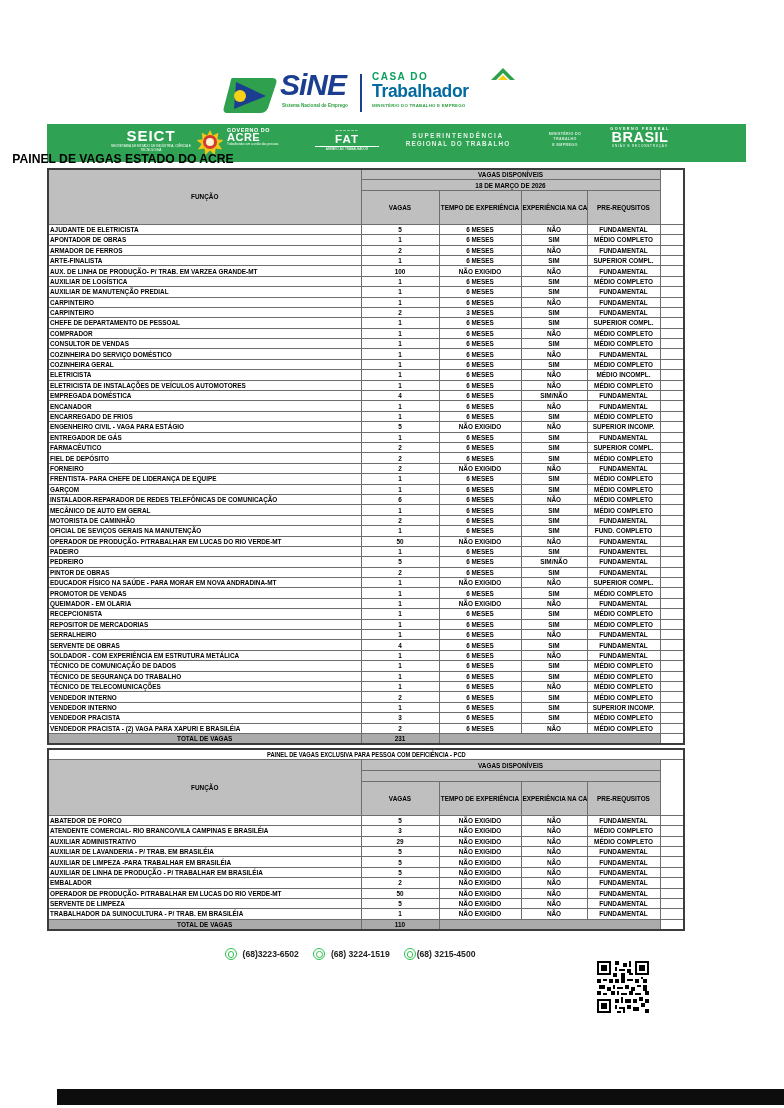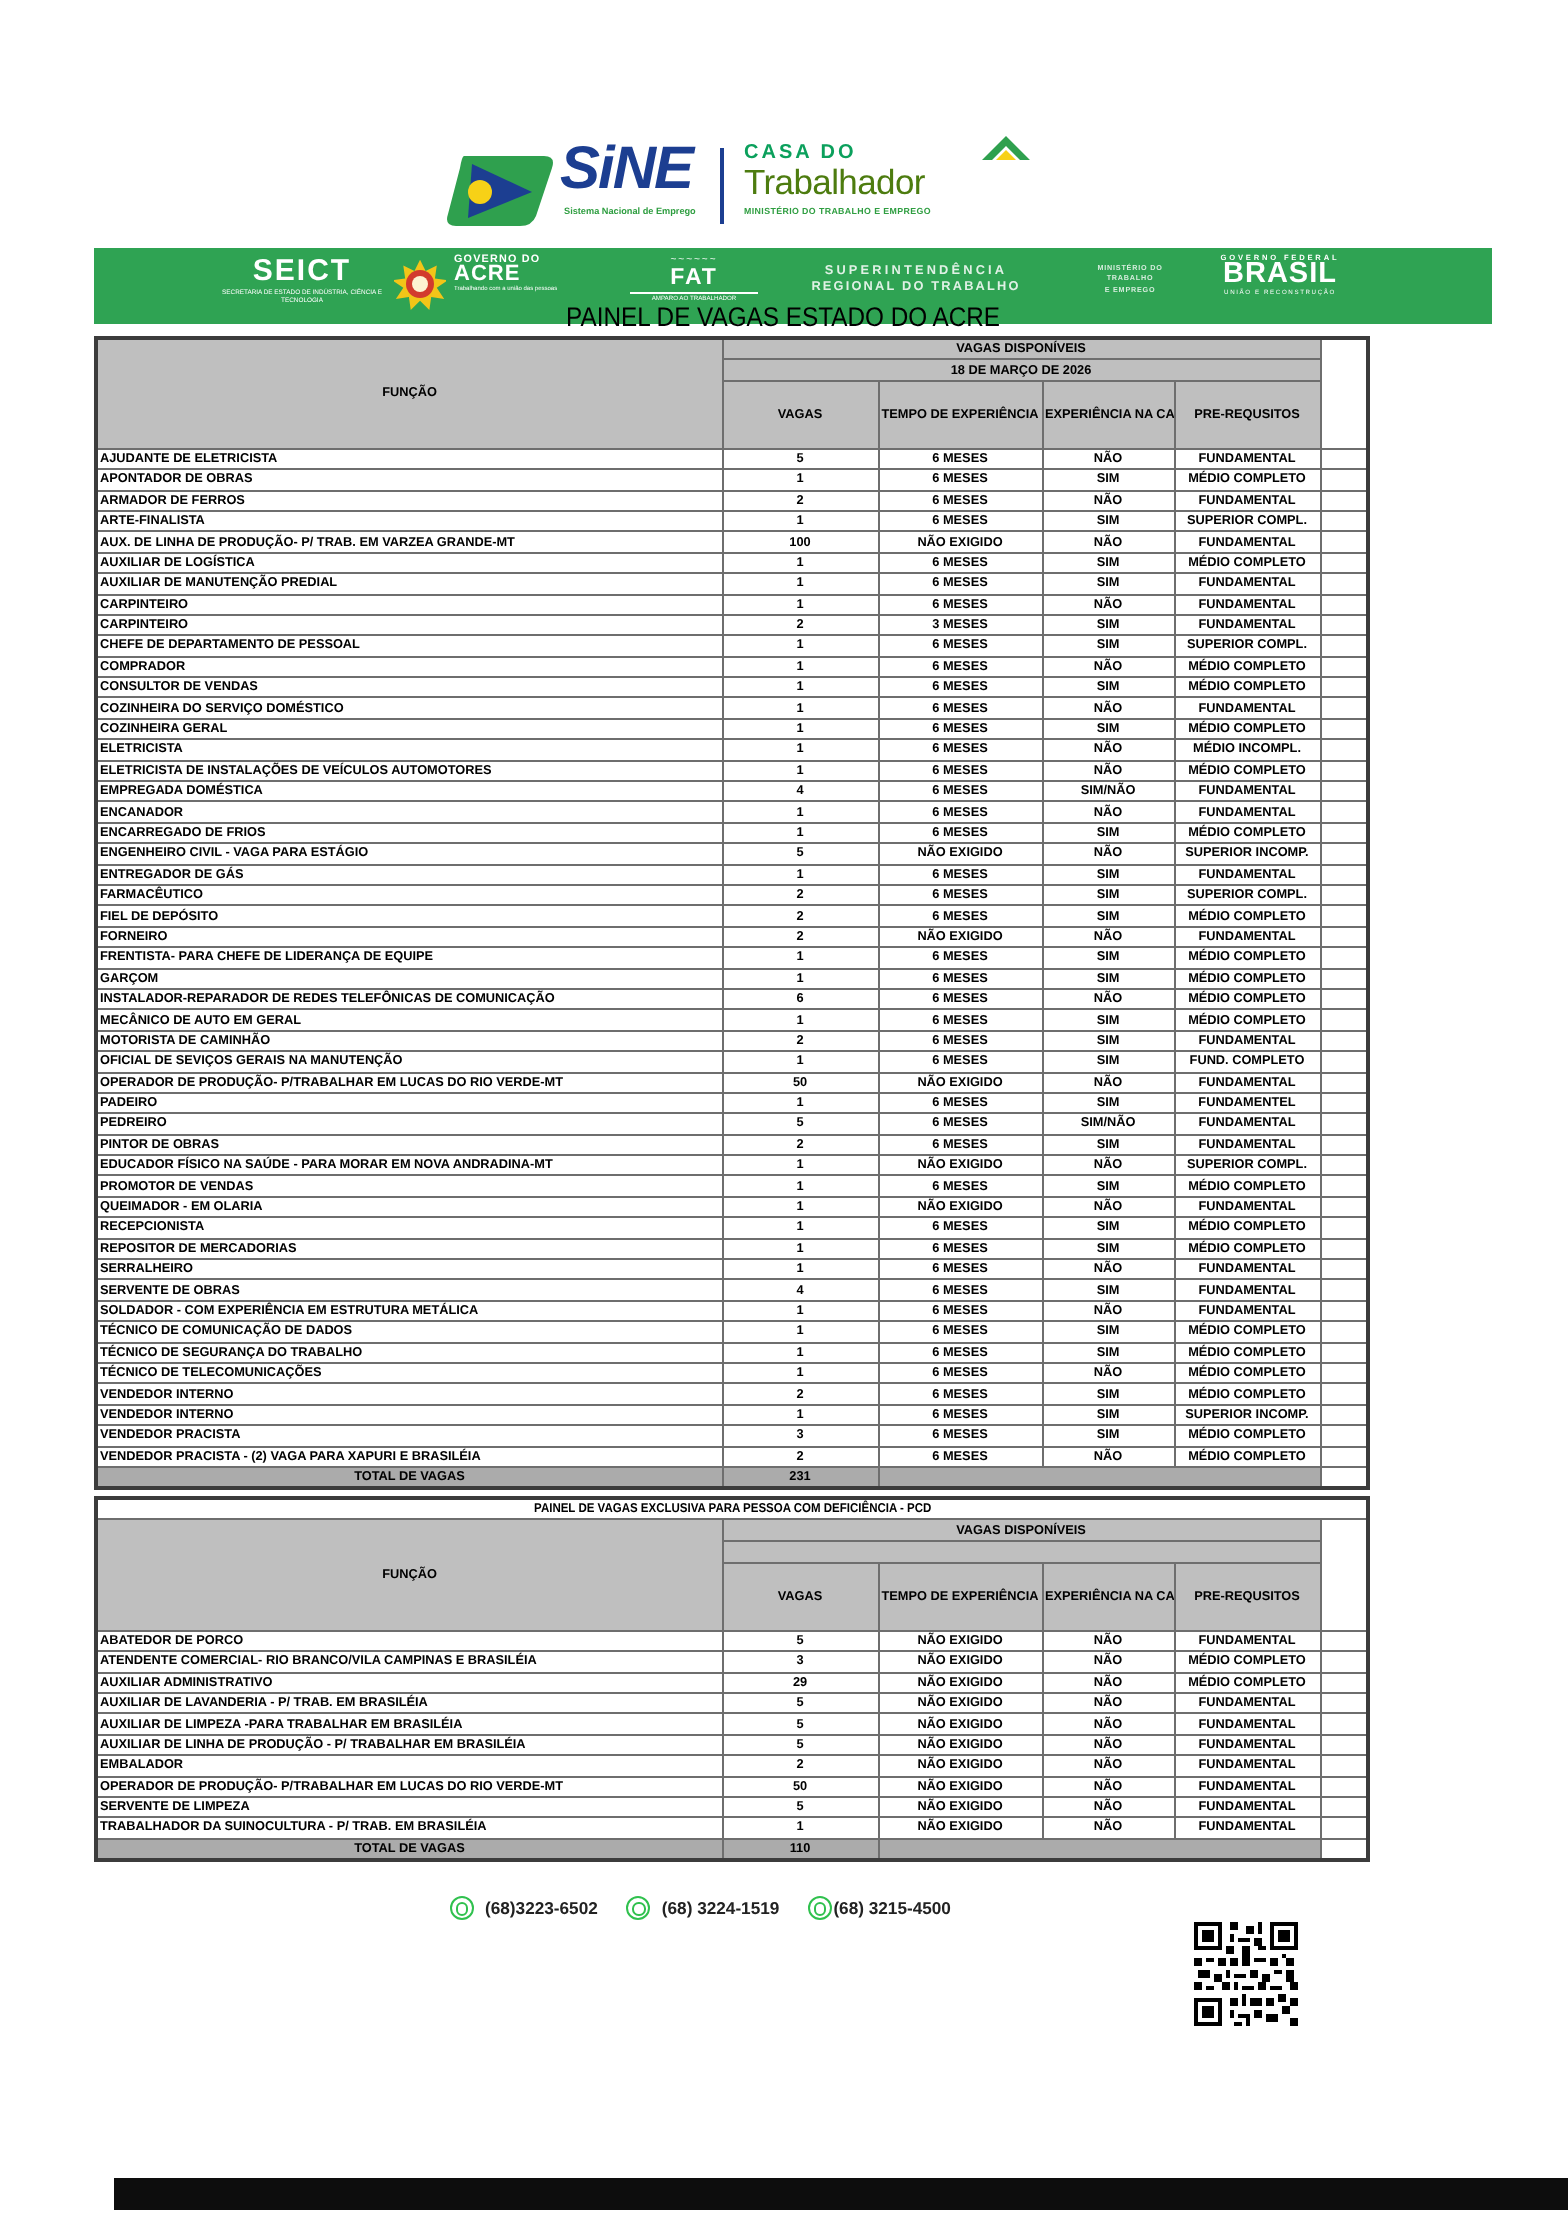--- a/index.html
+++ b/index.html
@@ -16,7 +16,7 @@
   .casa{position:absolute;left:150px;top:-3px;width:150px;}
   .casa-top{font-size:10px;font-weight:bold;color:#0ba05c;letter-spacing:1.5px;}
   .casa-roof{position:absolute;right:6px;top:-4px;}
-  .casa-main{font-size:17.5px;font-weight:normal;color:#4d7c0f;letter-spacing:-0.3px;margin-top:-1px;}
+  .casa-main{font-size:17.5px;font-weight:bold;color:#0369a1;letter-spacing:-0.3px;margin-top:-1px;}
   .casa-sub{font-size:4.4px;font-weight:bold;color:#2f9e41;margin-top:1px;letter-spacing:.2px;}
 
   

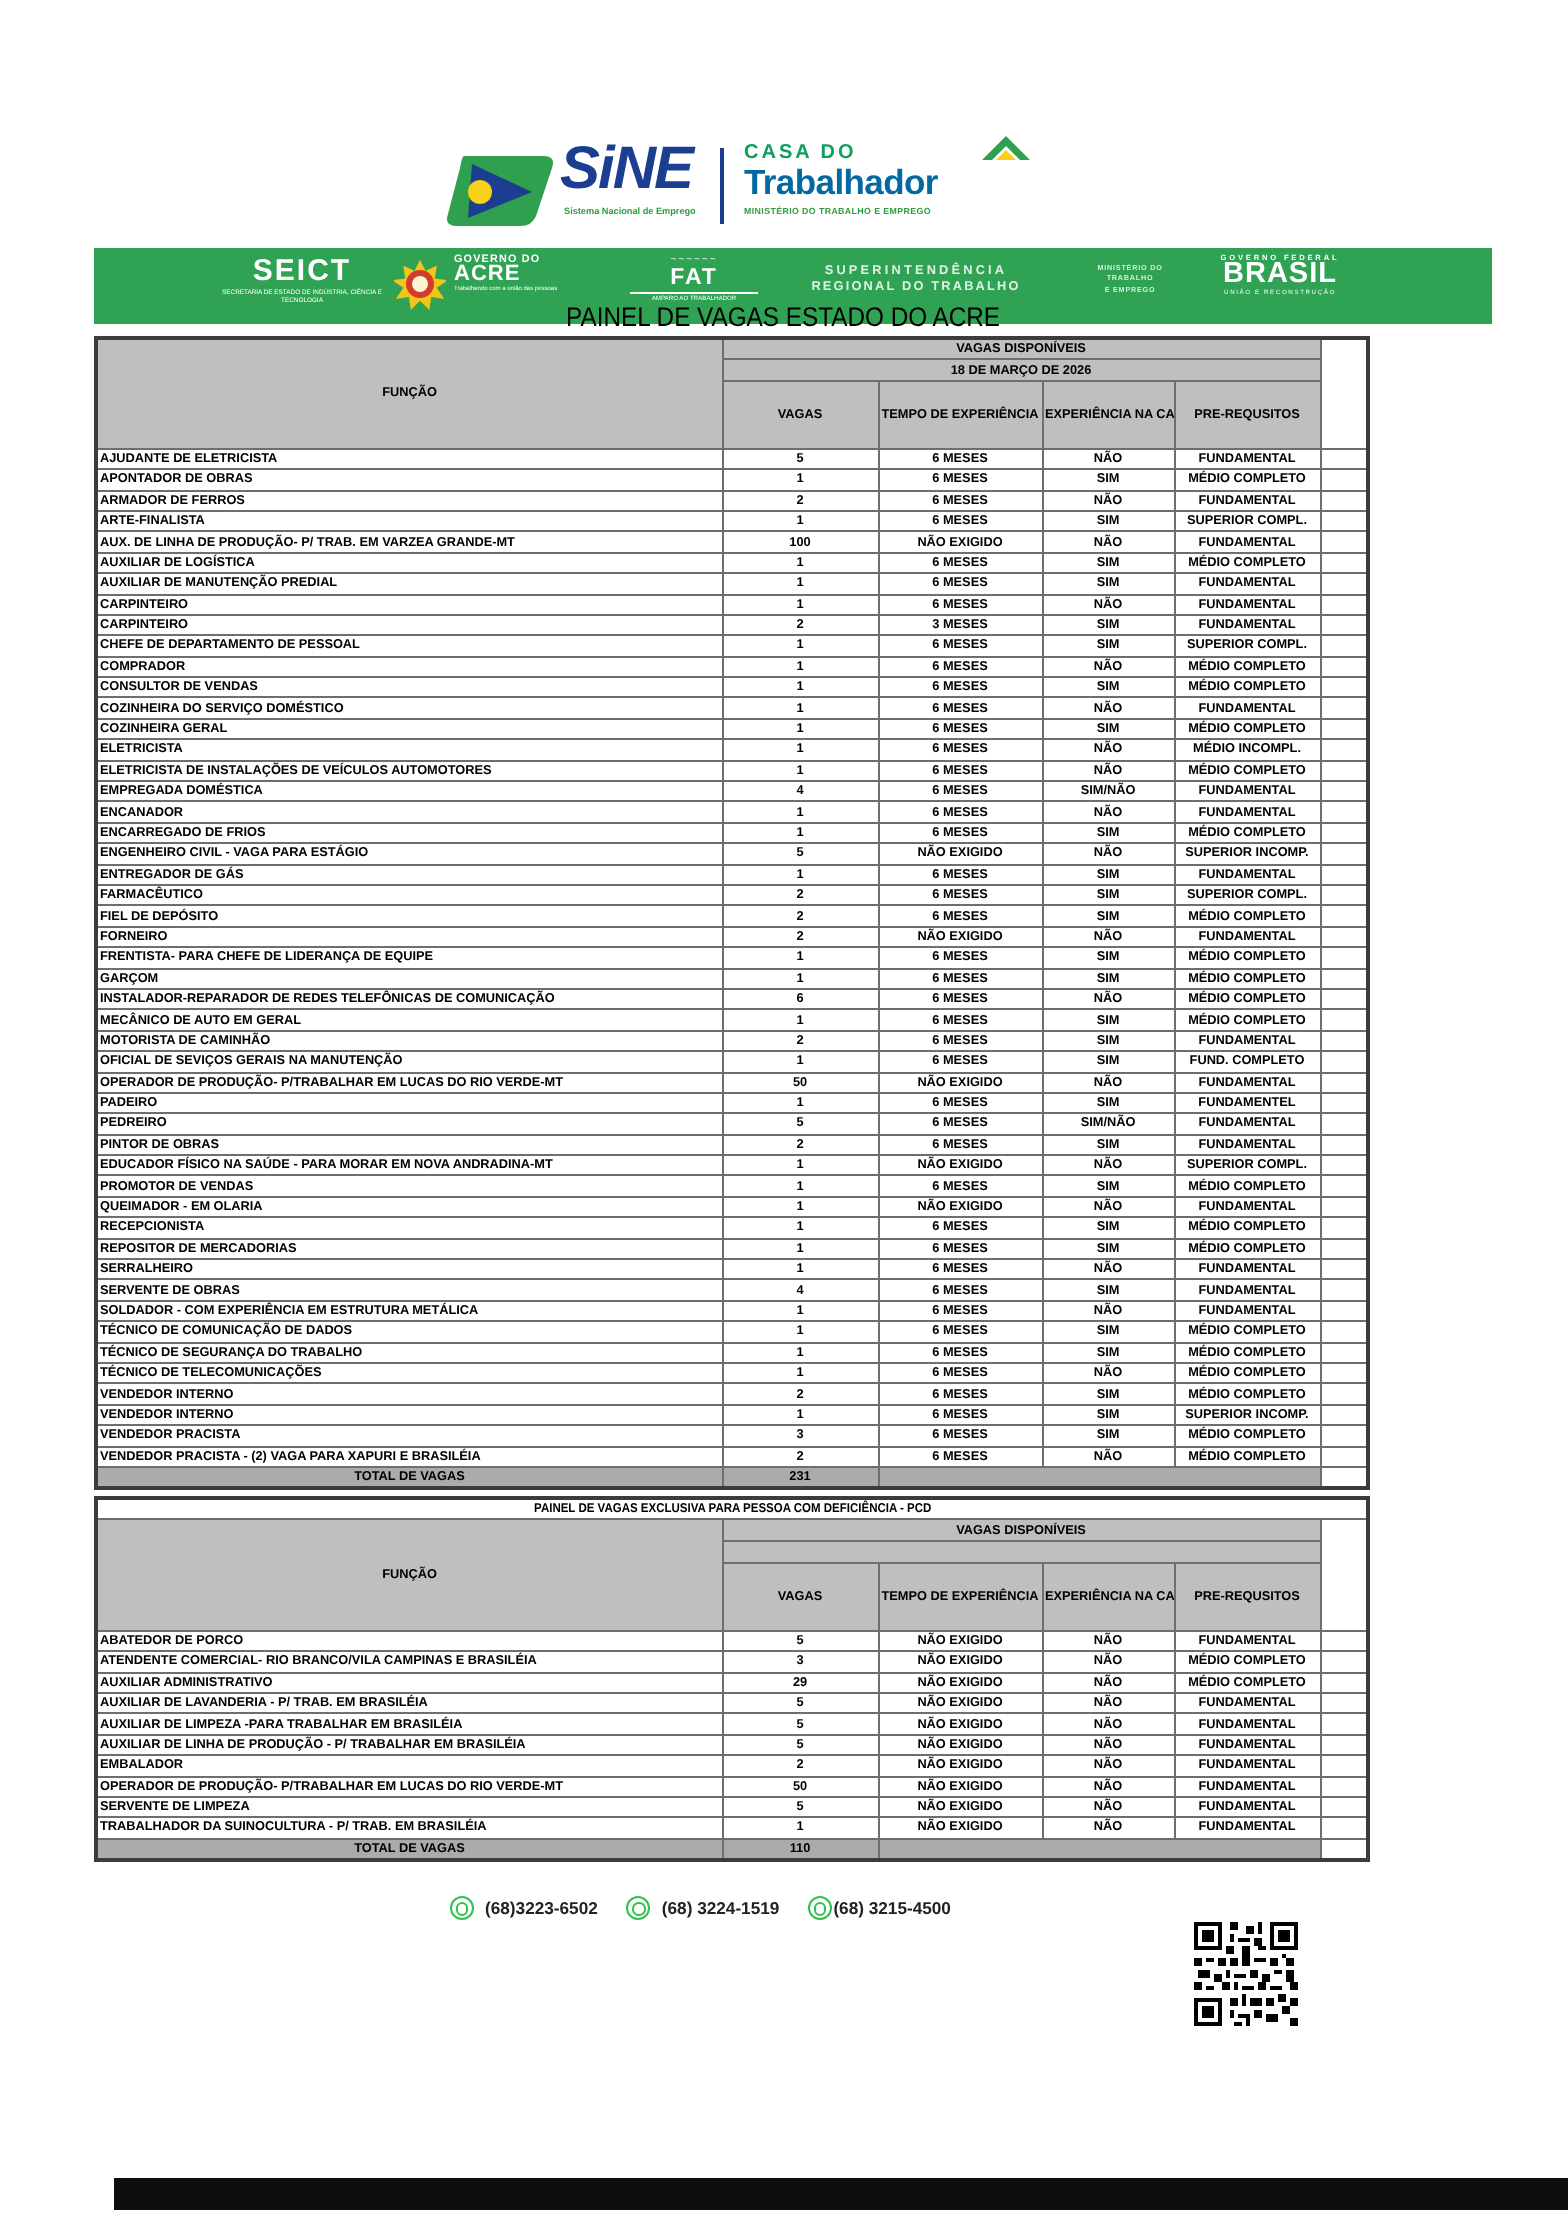--- a/index.html
+++ b/index.html
@@ -45,8 +45,8 @@
   .bn-brasil .tiny{font-size:3.1px;letter-spacing:.8px;}
 
   
-  .main-title{position:absolute;left:0;top:151px;width:784px;text-align:center;
-              font-size:13.5px;font-weight:normal;color:#000;}
+  .main-title{position:absolute;left:0;top:151px;width:784px;text-align:left;
+              font-size:13.5px;font-weight:bold;color:#000;}
   .squeeze{display:inline-block;transform:scaleX(.9);transform-origin:center;}
 
   

